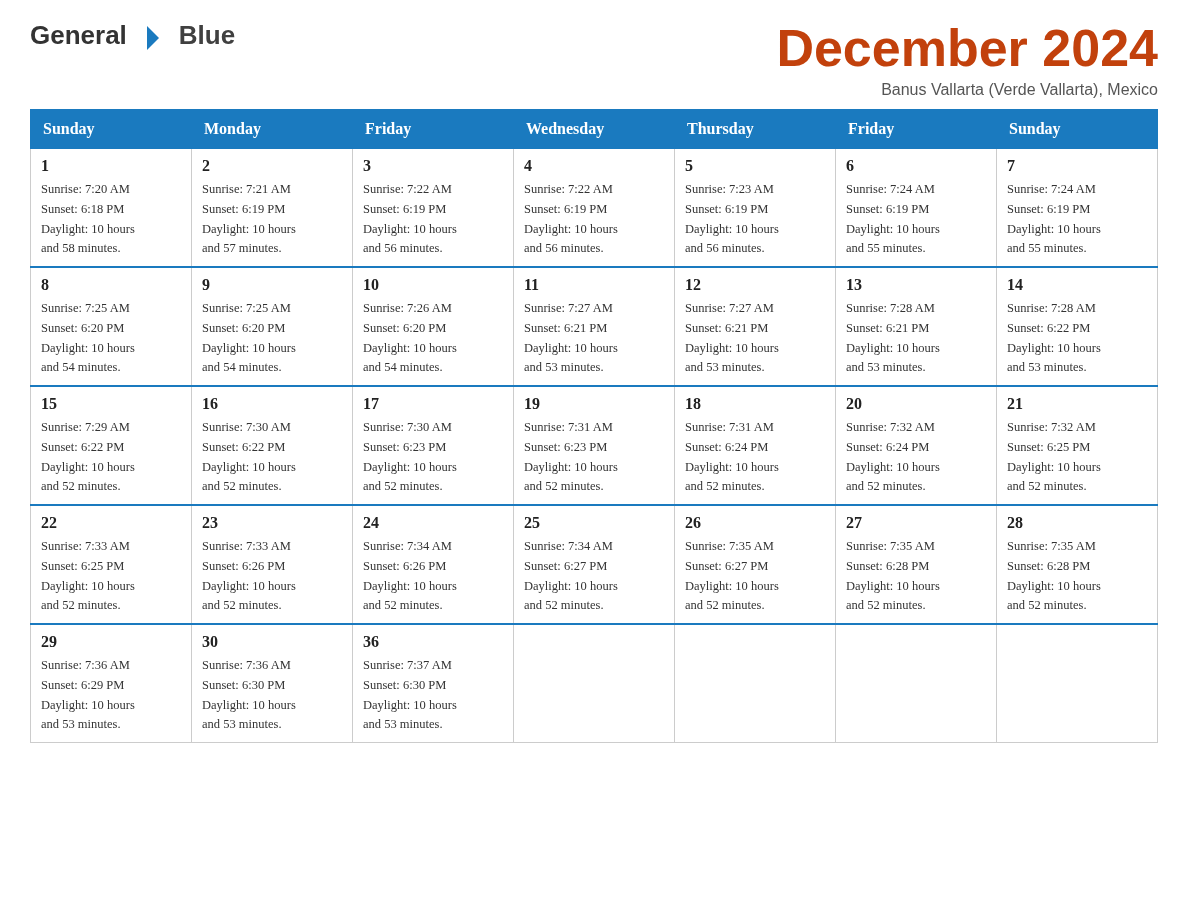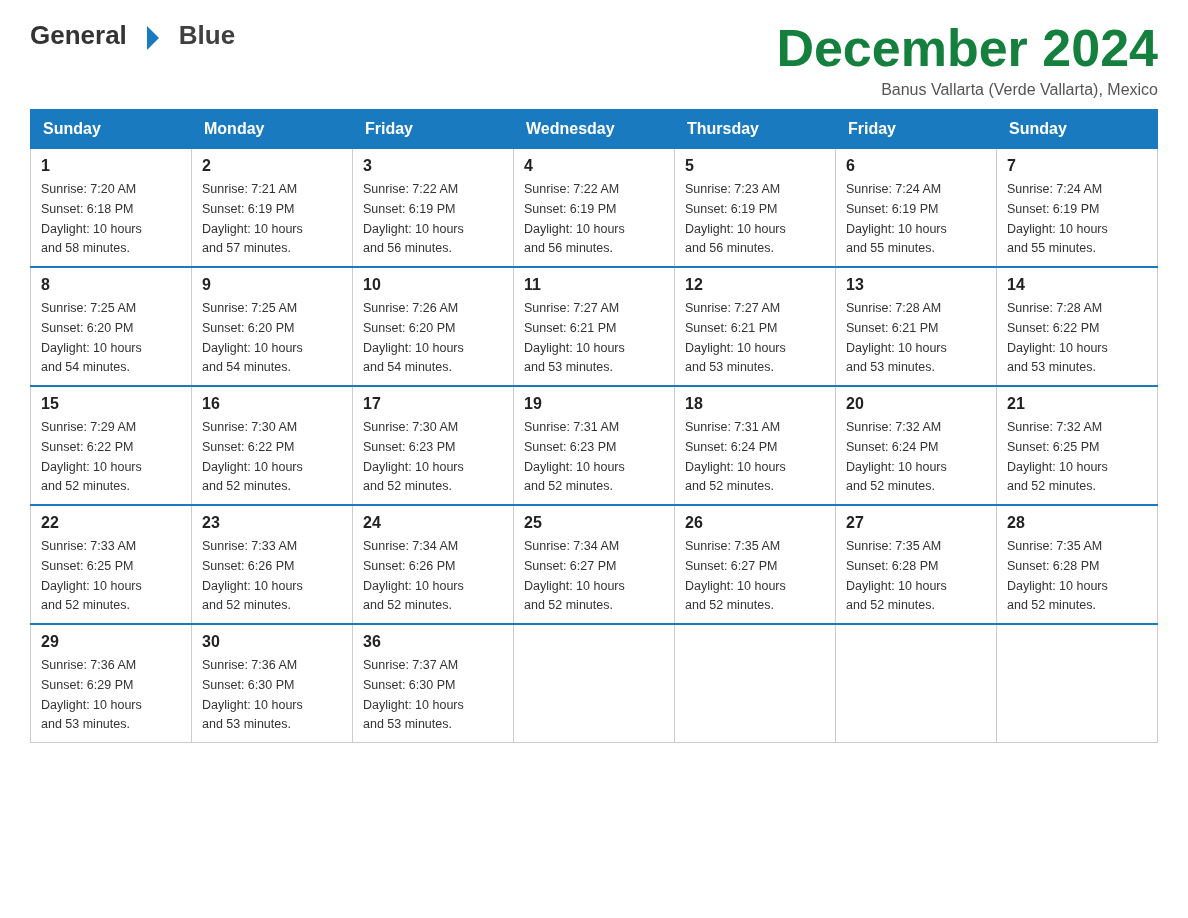--- a/index.html
+++ b/index.html
@@ -45,7 +45,7 @@
     .month-title {
       font-size: 52px;
       font-weight: bold;
-      color: #15803d;
+      color: #c2410c;
       line-height: 1.1;
     }
     .location-title {

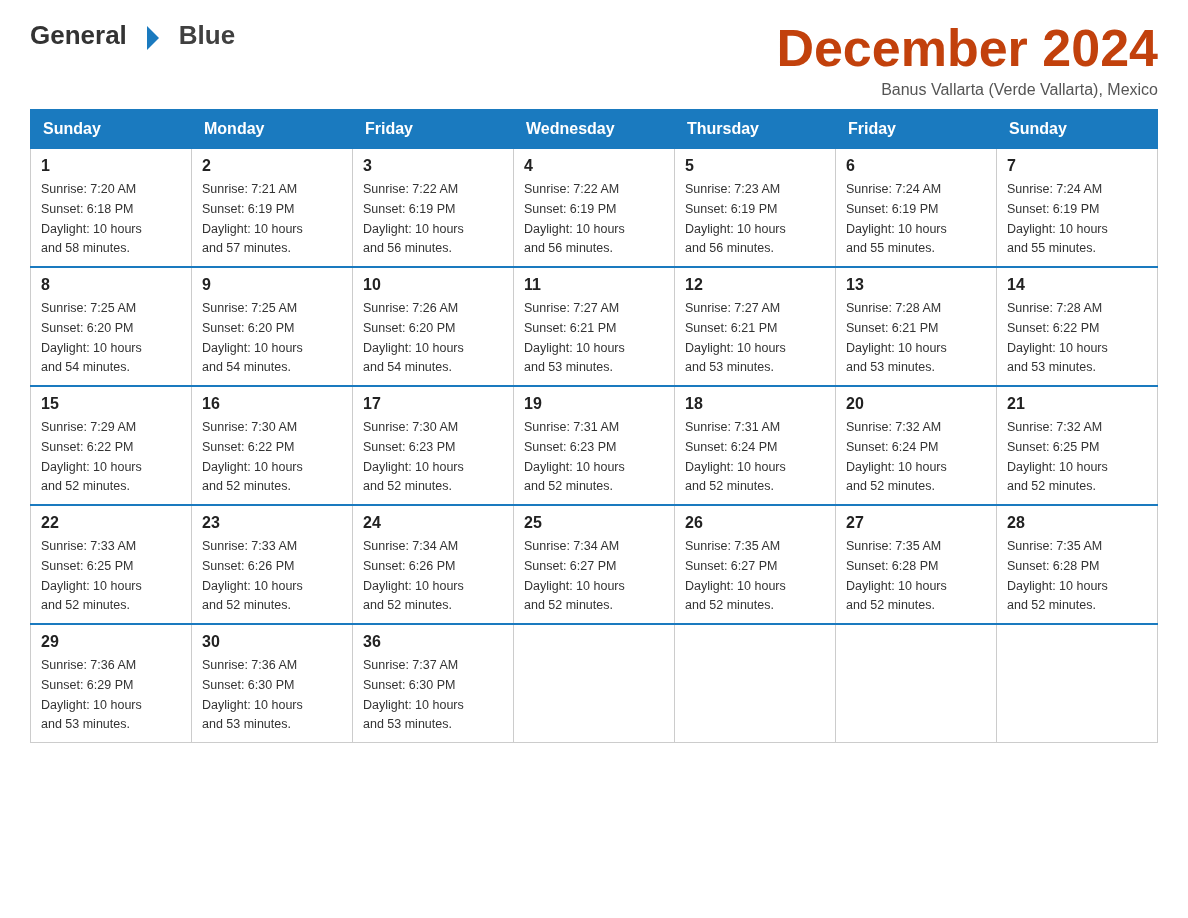--- a/index.html
+++ b/index.html
@@ -57,6 +57,7 @@
       width: 100%;
       border-collapse: collapse;
       margin-top: 10px;
+      font-family: Liberation Serif, serif;
     }
     .calendar-table th {
       background-color: #1a7abf;

